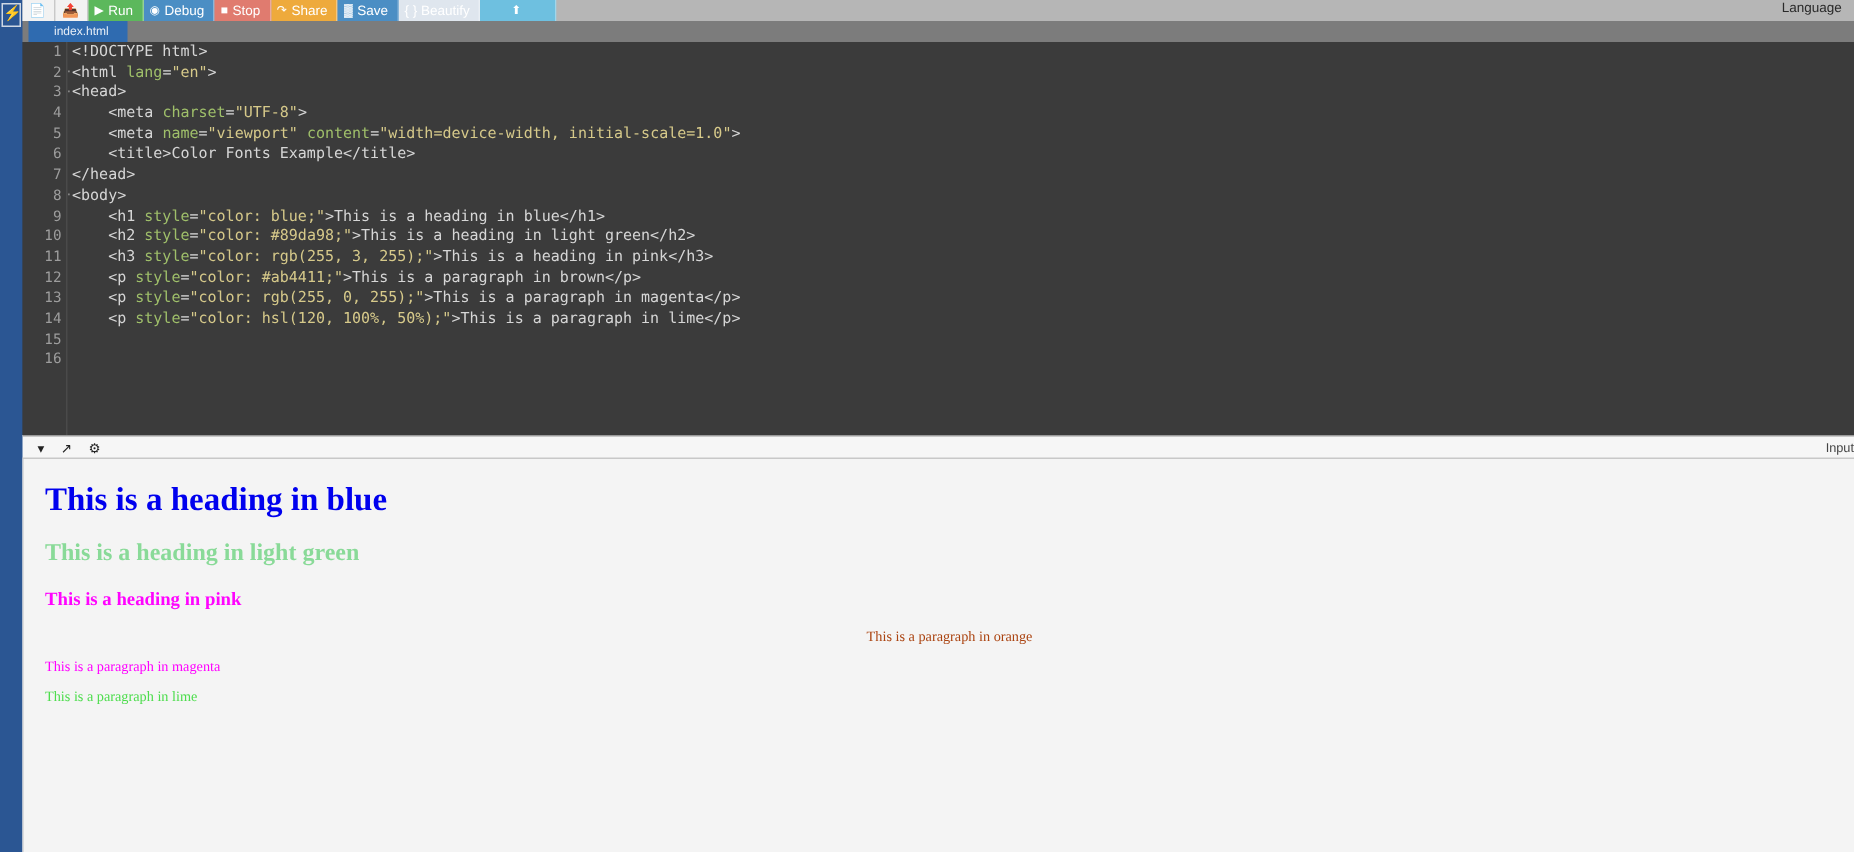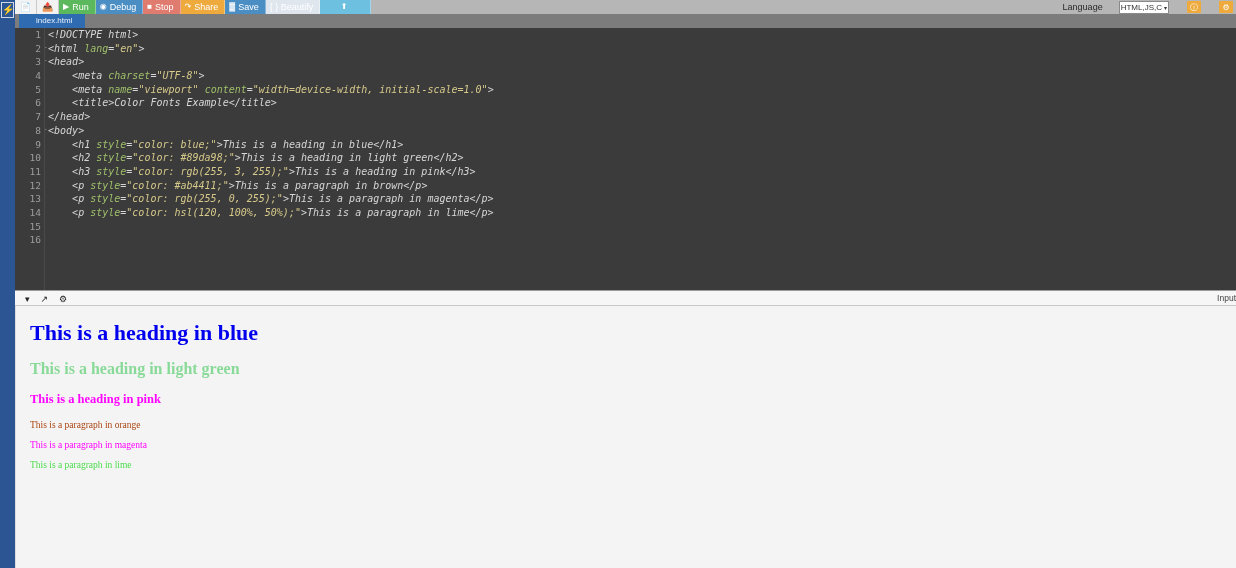--- a/index.html
+++ b/index.html
@@ -79,9 +79,10 @@
   #lang-wrap {
     display: flex;
     align-items: center;
-    gap: 16px;
+    gap: 4px;
     padding-right: 3px;
     background: #b6b6b6;
+    flex-direction: column;
   }
   #lang-label { color: #2a2a2a; font-size: 9px; }
   #lang-select {

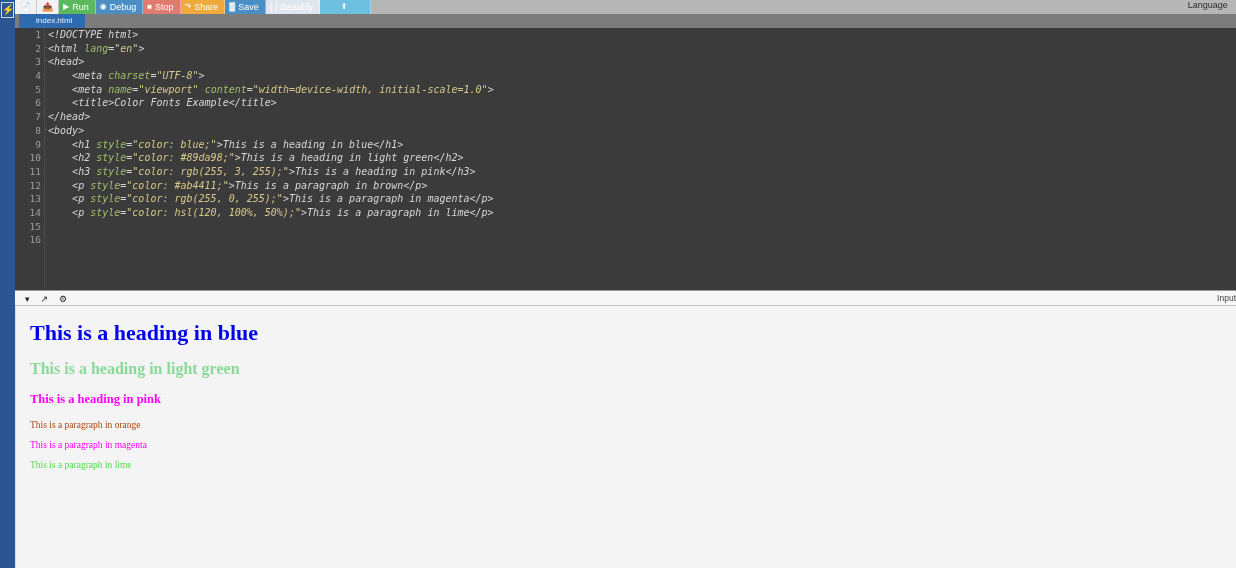--- a/index.html
+++ b/index.html
@@ -173,7 +173,6 @@
     font-size: 10px;
     white-space: pre;
     color: #d4d4d4;
-    font-style: italic;
   }
   .t-tag    { color: #d6d6d6; }
   .t-attr   { color: #9fbf6a; }

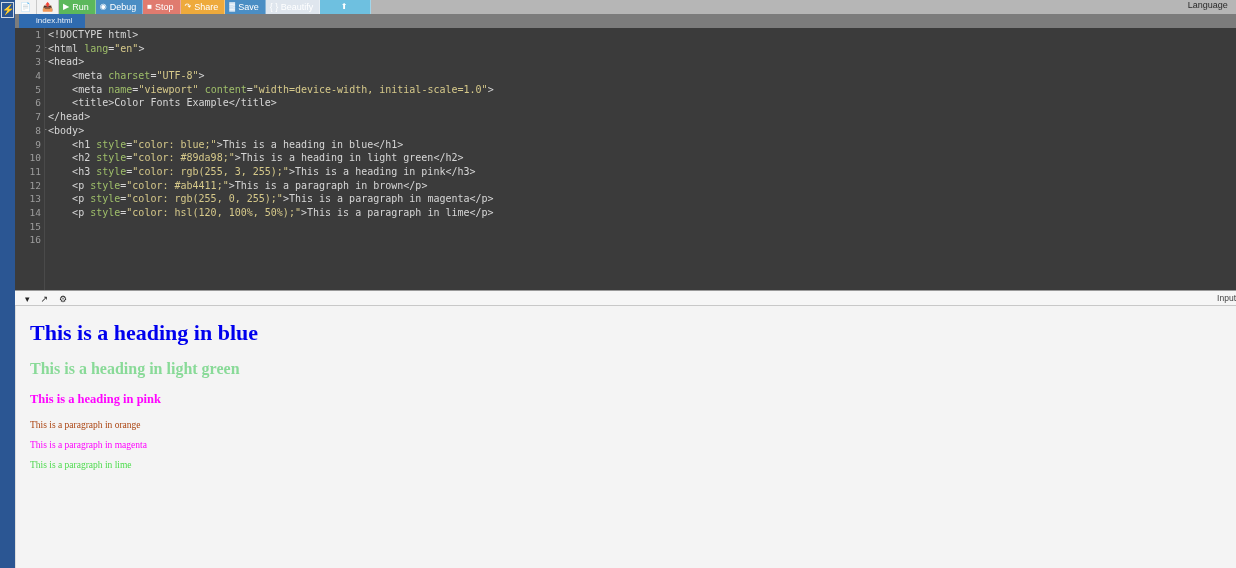--- a/index.html
+++ b/index.html
@@ -360,7 +360,7 @@
       <h1 style="color: rgb(0, 0, 238);">This is a heading in blue</h1>
       <h2 style="color: rgb(137, 218, 152);">This is a heading in light green</h2>
       <h3 style="color: rgb(255, 3, 255);">This is a heading in pink</h3>
-      <p style="color: rgb(171, 68, 17);">This is a paragraph in orange</p>
+      <p style="color: rgb(171, 68, 17); text-align: center;">This is a paragraph in orange</p>
       <p style="color: rgb(255, 0, 255);">This is a paragraph in magenta</p>
       <p style="color: rgb(77, 221, 77);">This is a paragraph in lime</p>
     </div>

